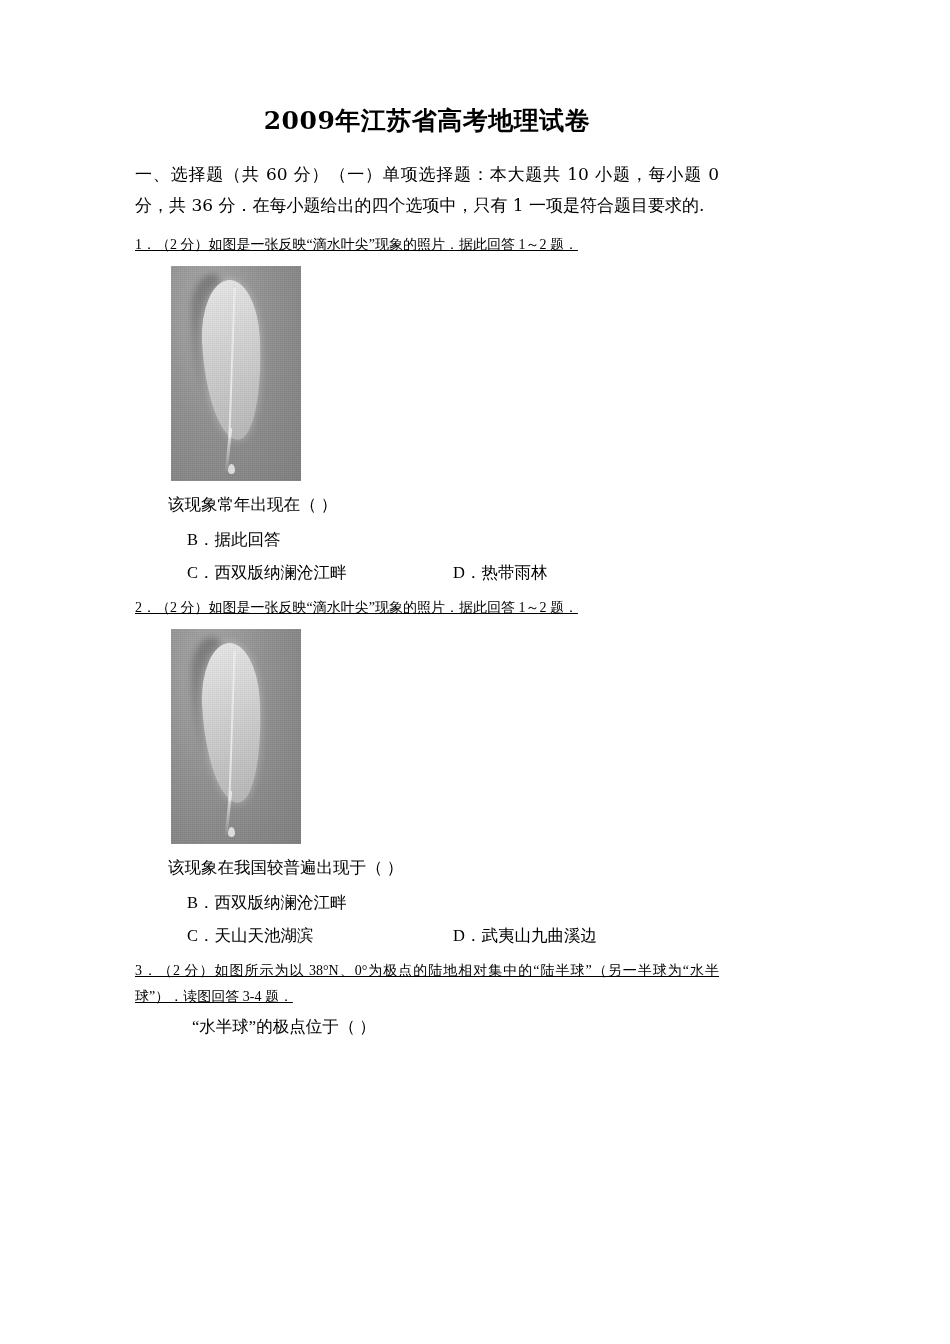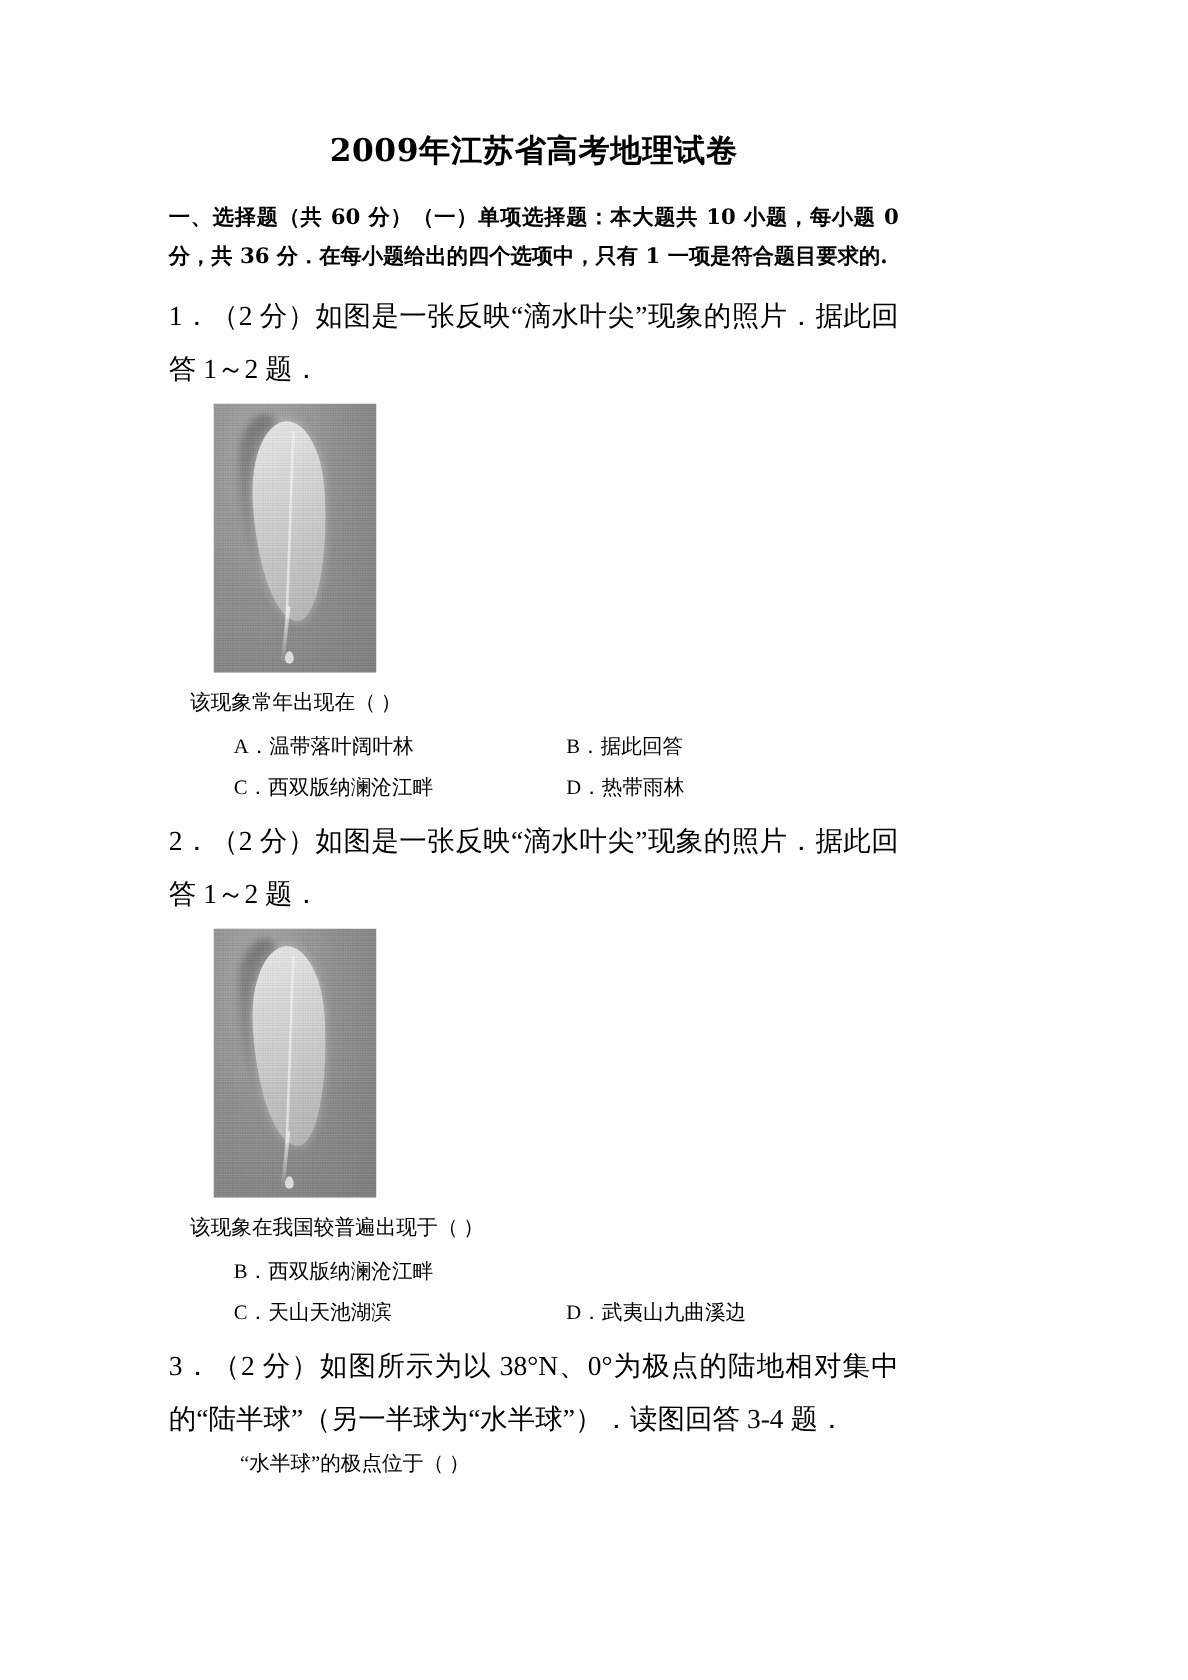--- a/index.html
+++ b/index.html
@@ -32,7 +32,7 @@
   }
   .section-head {
     font-size: 17px;
-    font-weight: bold;
+    font-weight: normal;
     line-height: 1.85;
     text-align: justify;
     margin-bottom: 10px;

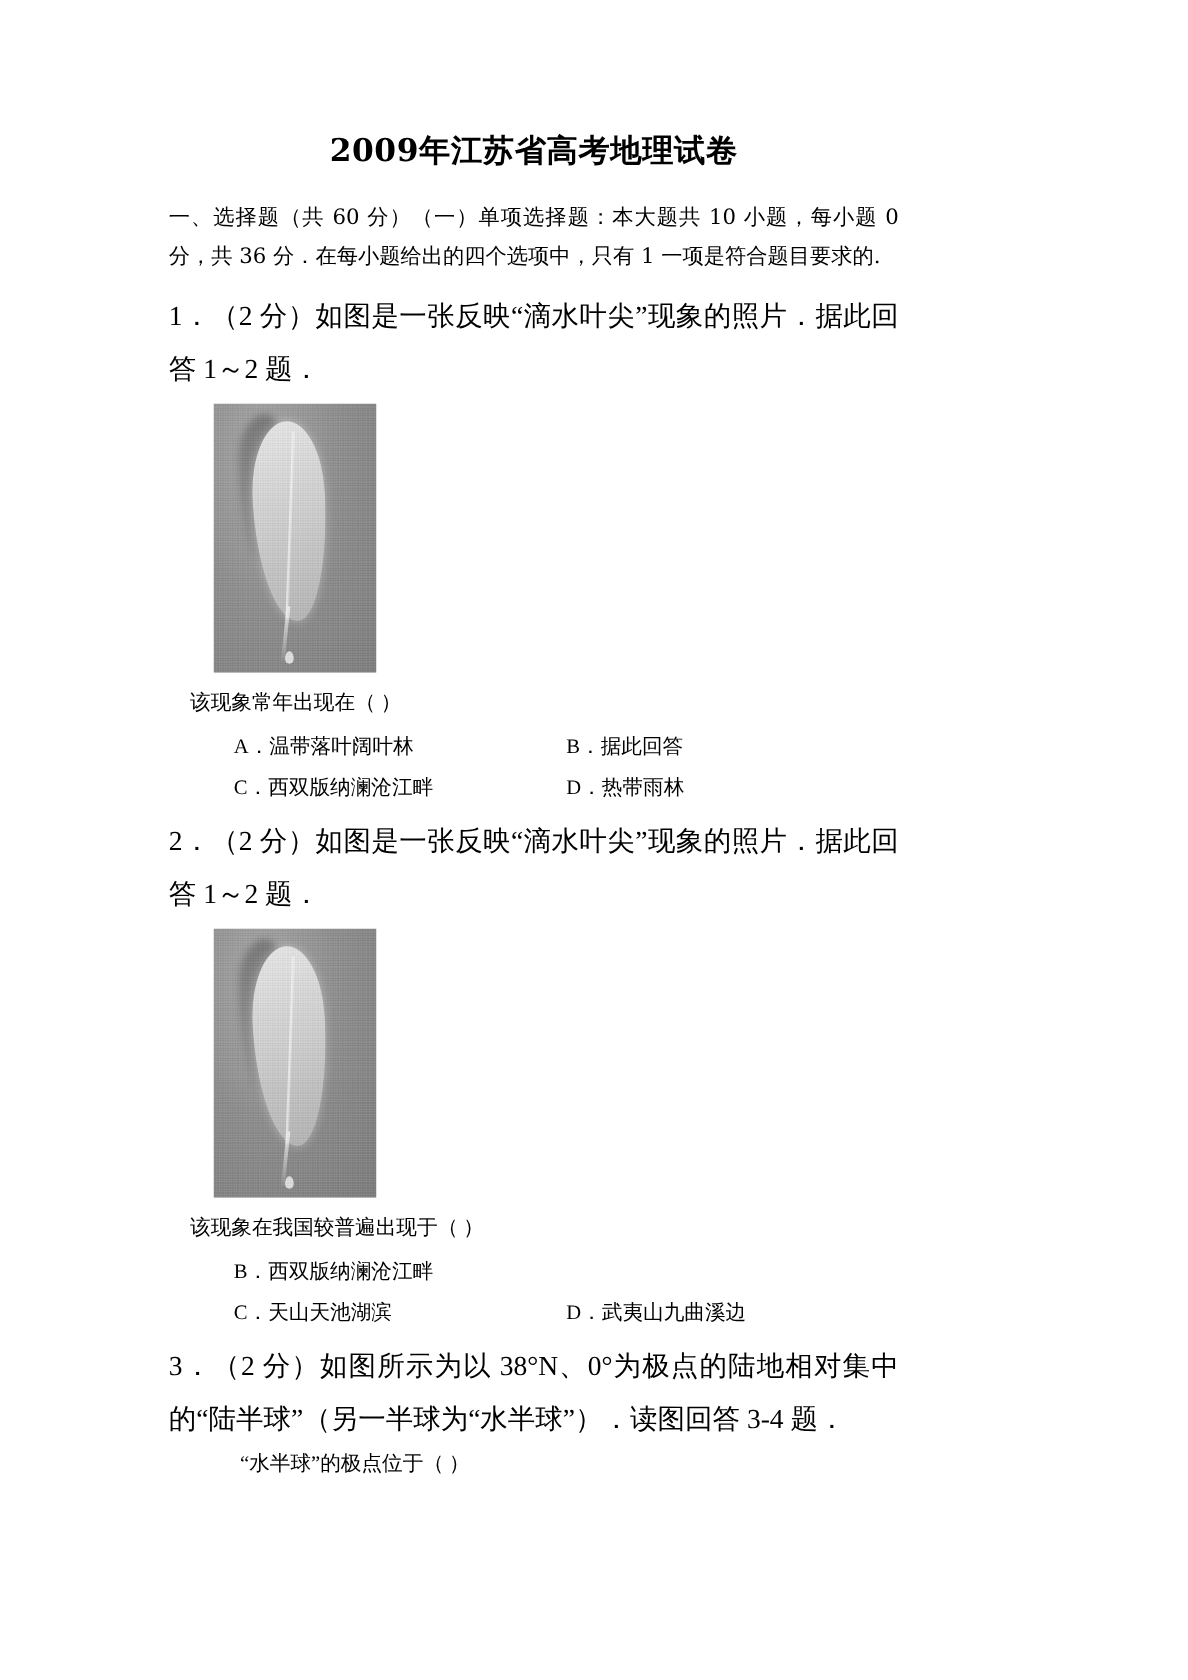--- a/index.html
+++ b/index.html
@@ -42,9 +42,10 @@
     margin-bottom: 6px;
   }
   .q-stem {
-    font-size: 22px;
+    font-size: 14px;
     line-height: 1.9;
     text-align: justify;
+    text-decoration: underline;
   }
   .figure {
     margin: 8px 0 8px 36px;

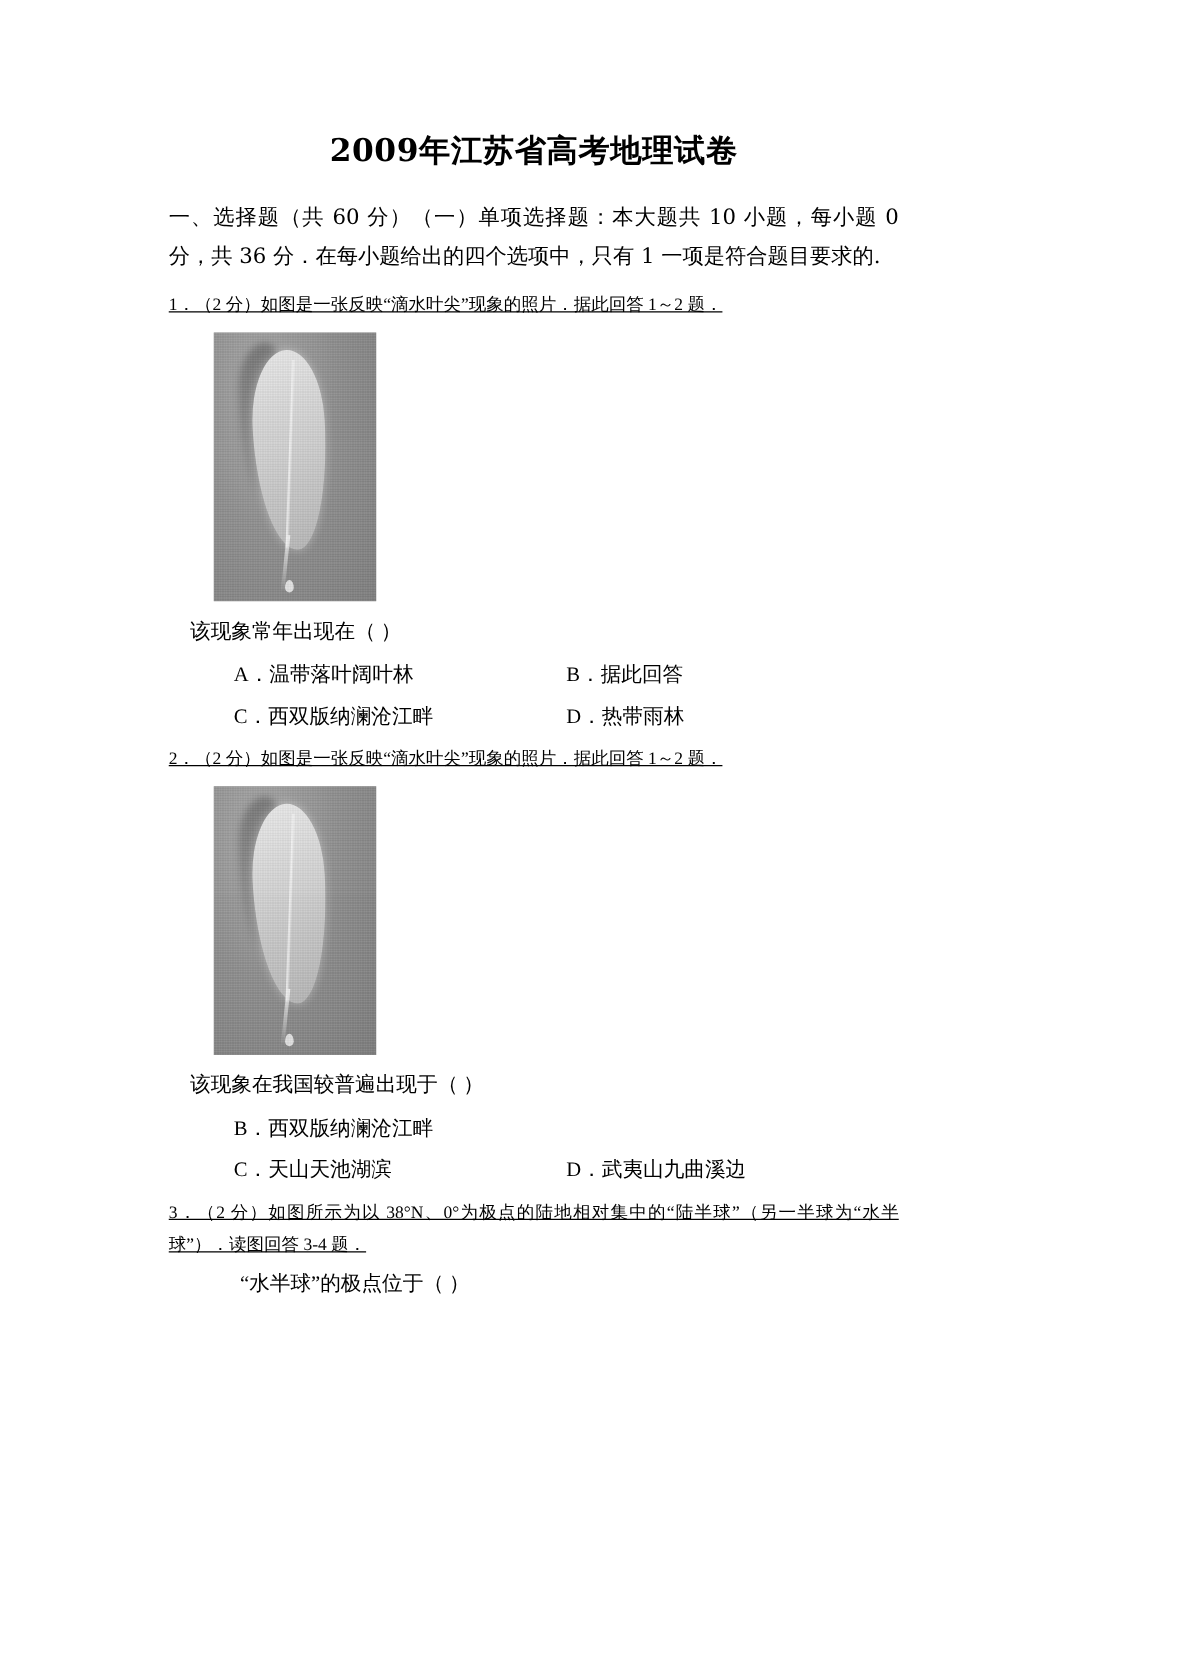--- a/index.html
+++ b/index.html
@@ -122,7 +122,7 @@
   .q-prompt {
     font-size: 16.5px;
     line-height: 1.9;
-    margin-left: 17px;
+    margin-left: 33px;
   }
   .options {
     margin-left: 52px;

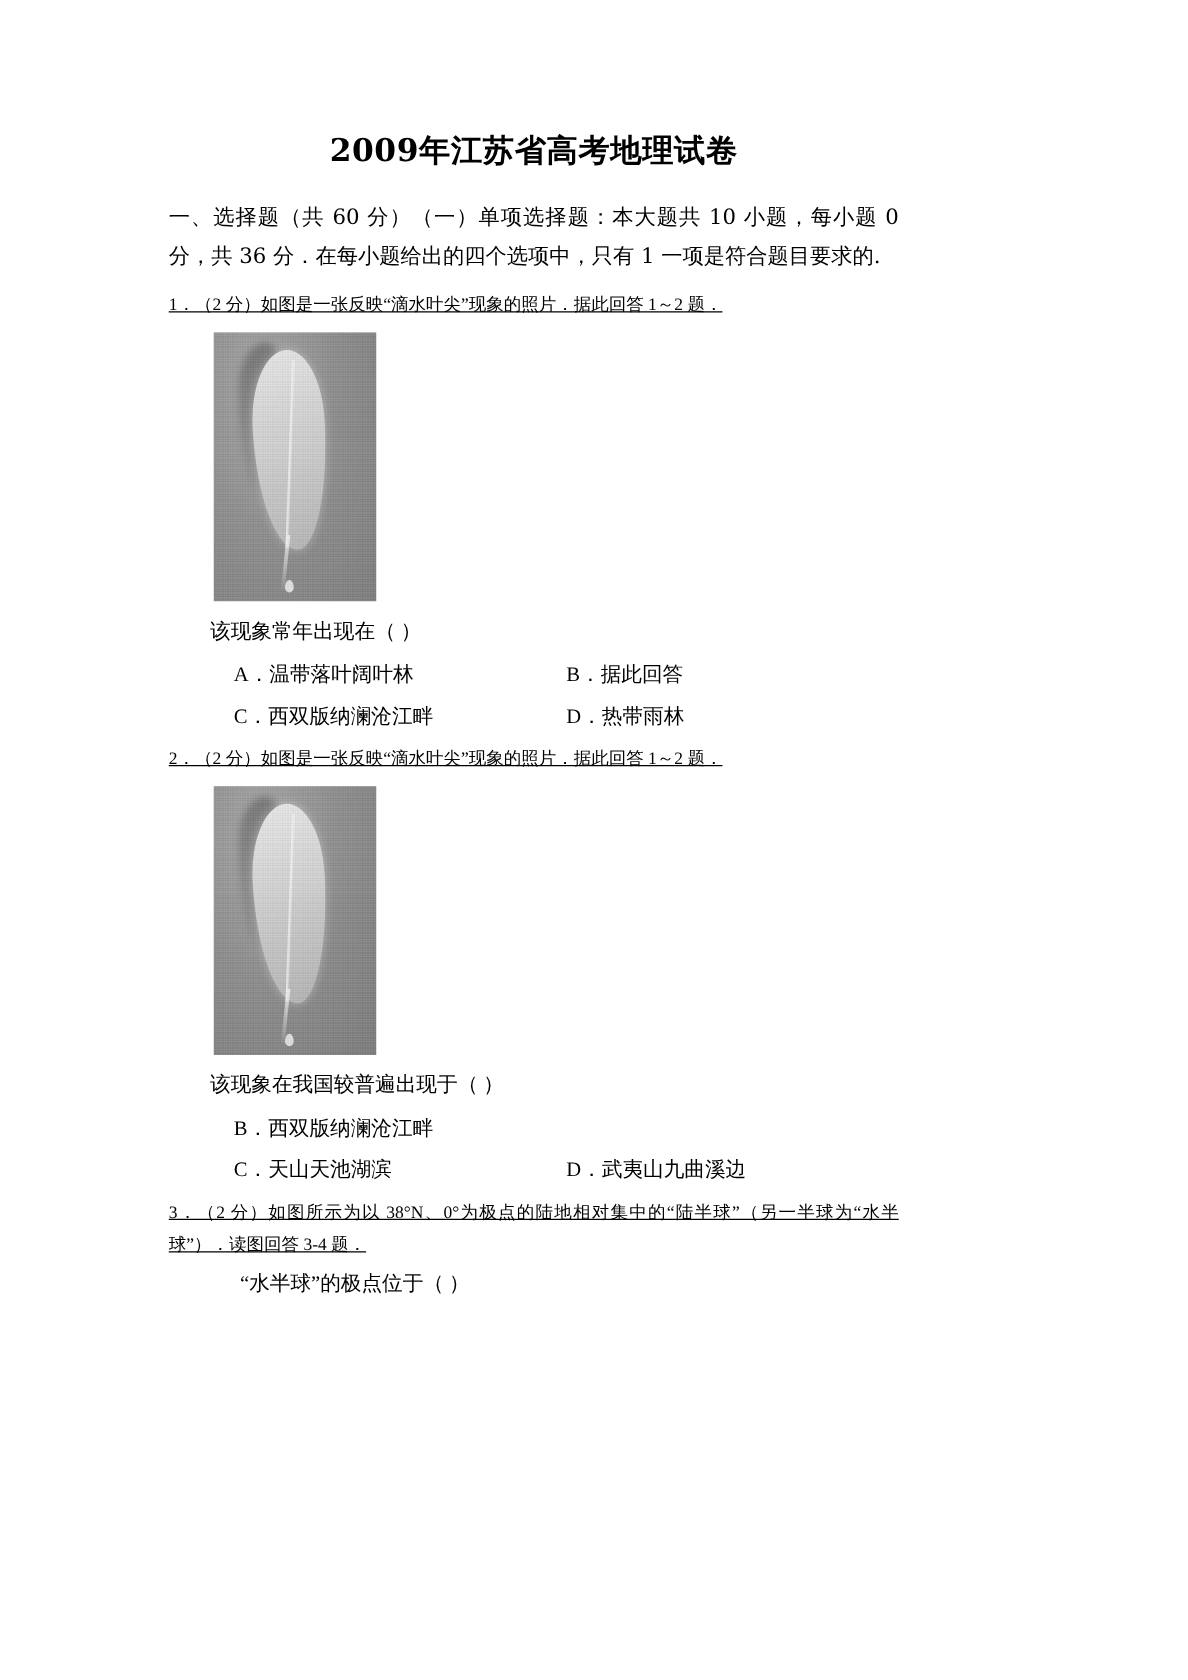--- a/index.html
+++ b/index.html
@@ -167,7 +167,6 @@
 
     <div class="options">
       <div class="opt-row">
-        <div class="opt">A．温带落叶阔叶林</div>
         <div class="opt">B．据此回答</div>
       </div>
       <div class="opt-row">

